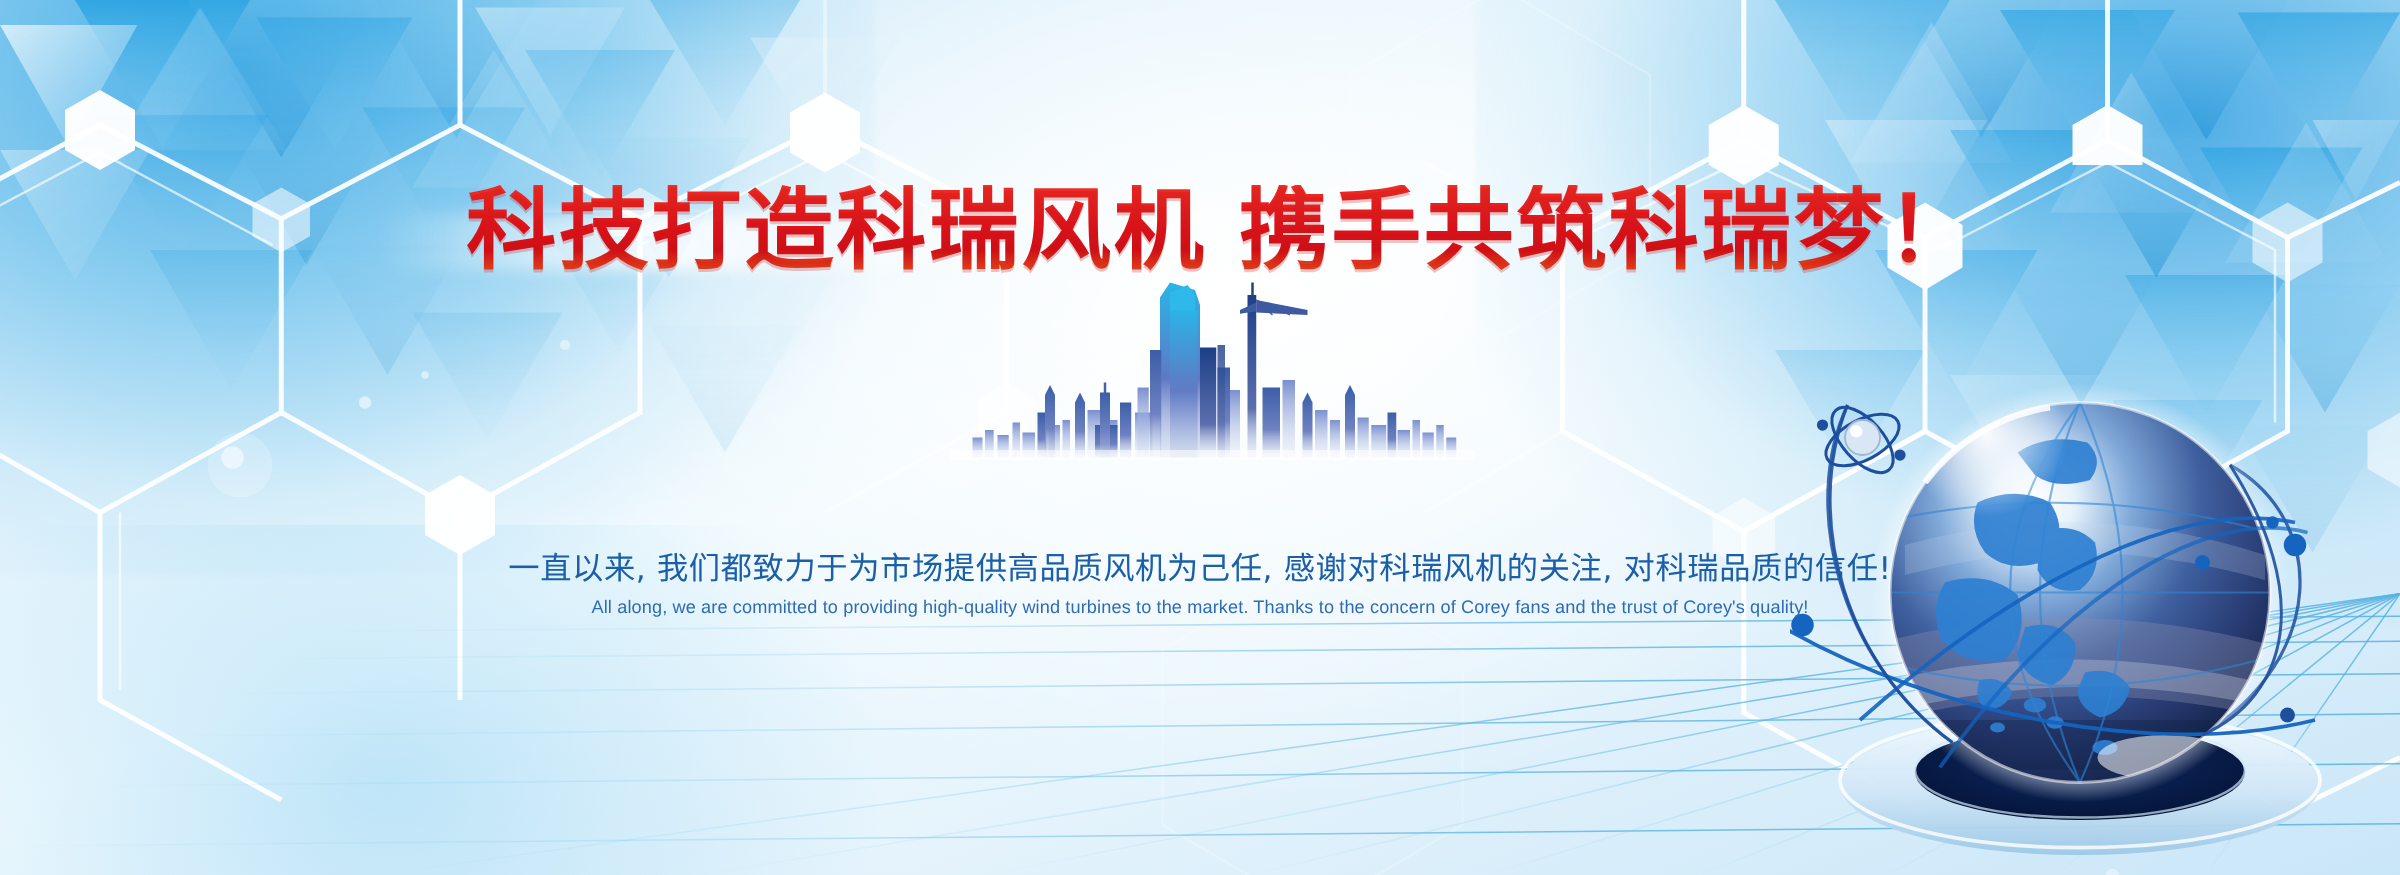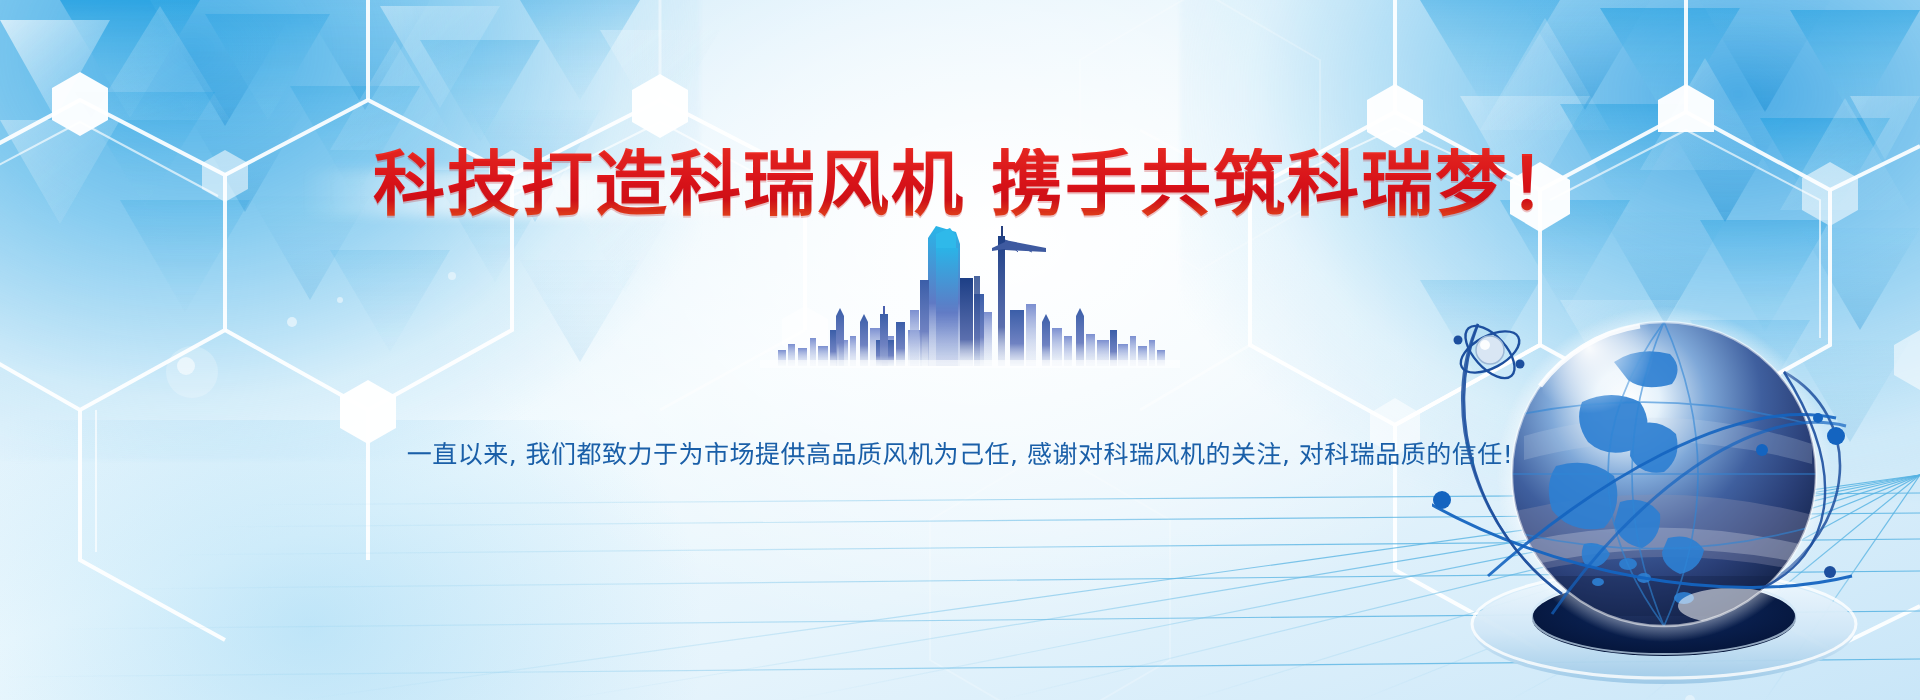--- a/index.html
+++ b/index.html
@@ -477,6 +477,7 @@
 
   <div class="subline">一直以来, 我们都致力于为市场提供高品质风机为己任, 感谢对科瑞风机的关注, 对科瑞品质的信任!</div>
 
+  <div class="engline">All along, we are committed to providing high-quality wind turbines to the market. Thanks to the concern of Corey fans and the trust of Corey's quality!</div>
 
 </div>
 

